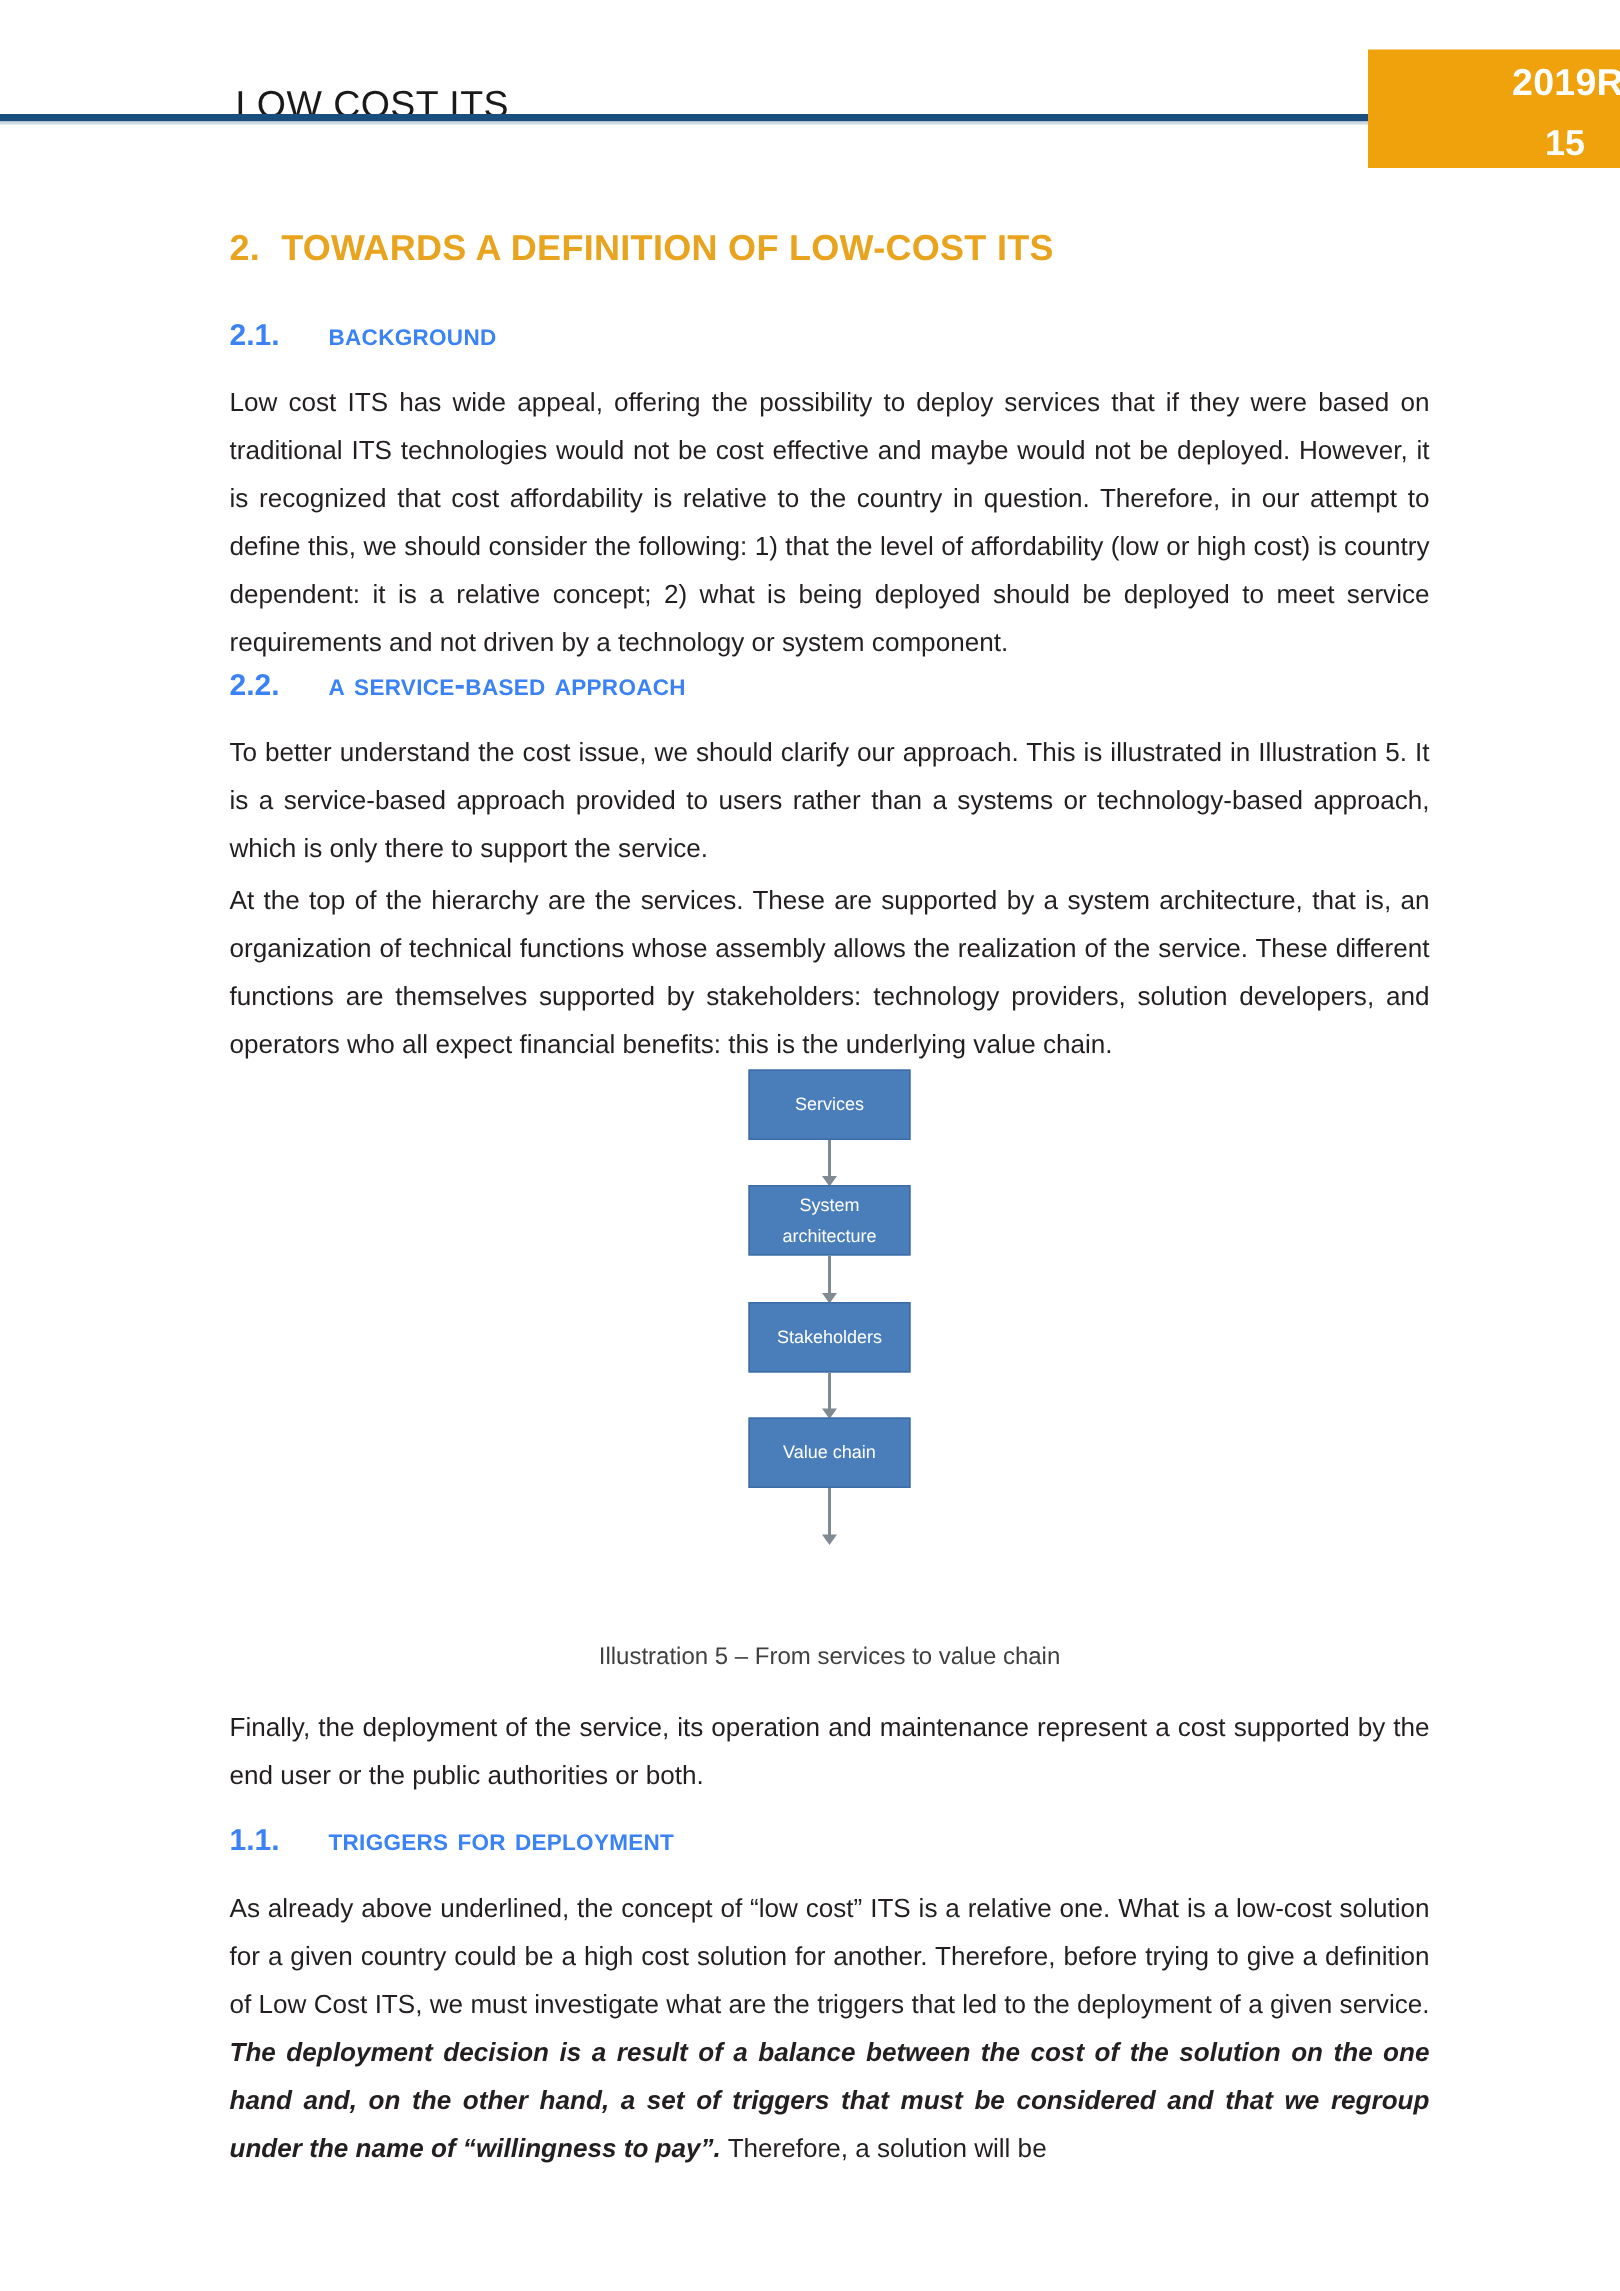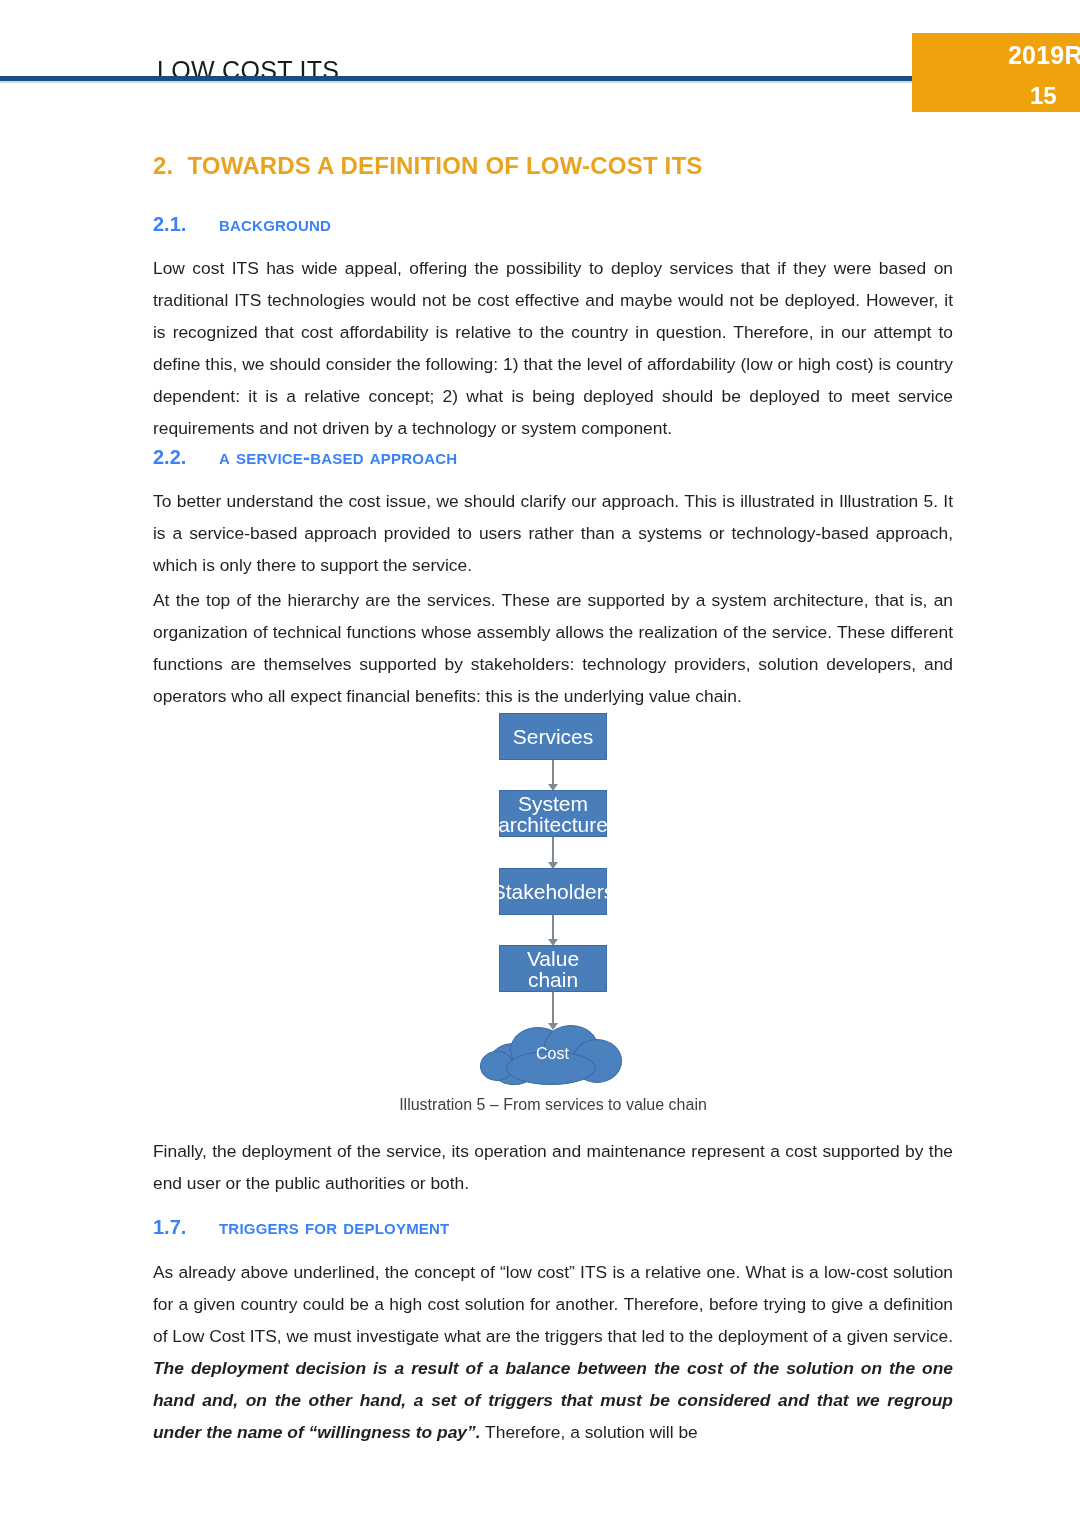--- a/index.html
+++ b/index.html
@@ -156,7 +156,7 @@
     border: 1px solid #3c6ca5;
     color: #ffffff;
     font-family: "Liberation Sans", sans-serif;
-    font-size: 21px;
+    font-size: 12px;
     line-height: 21px;
     display: flex;
     align-items: center;

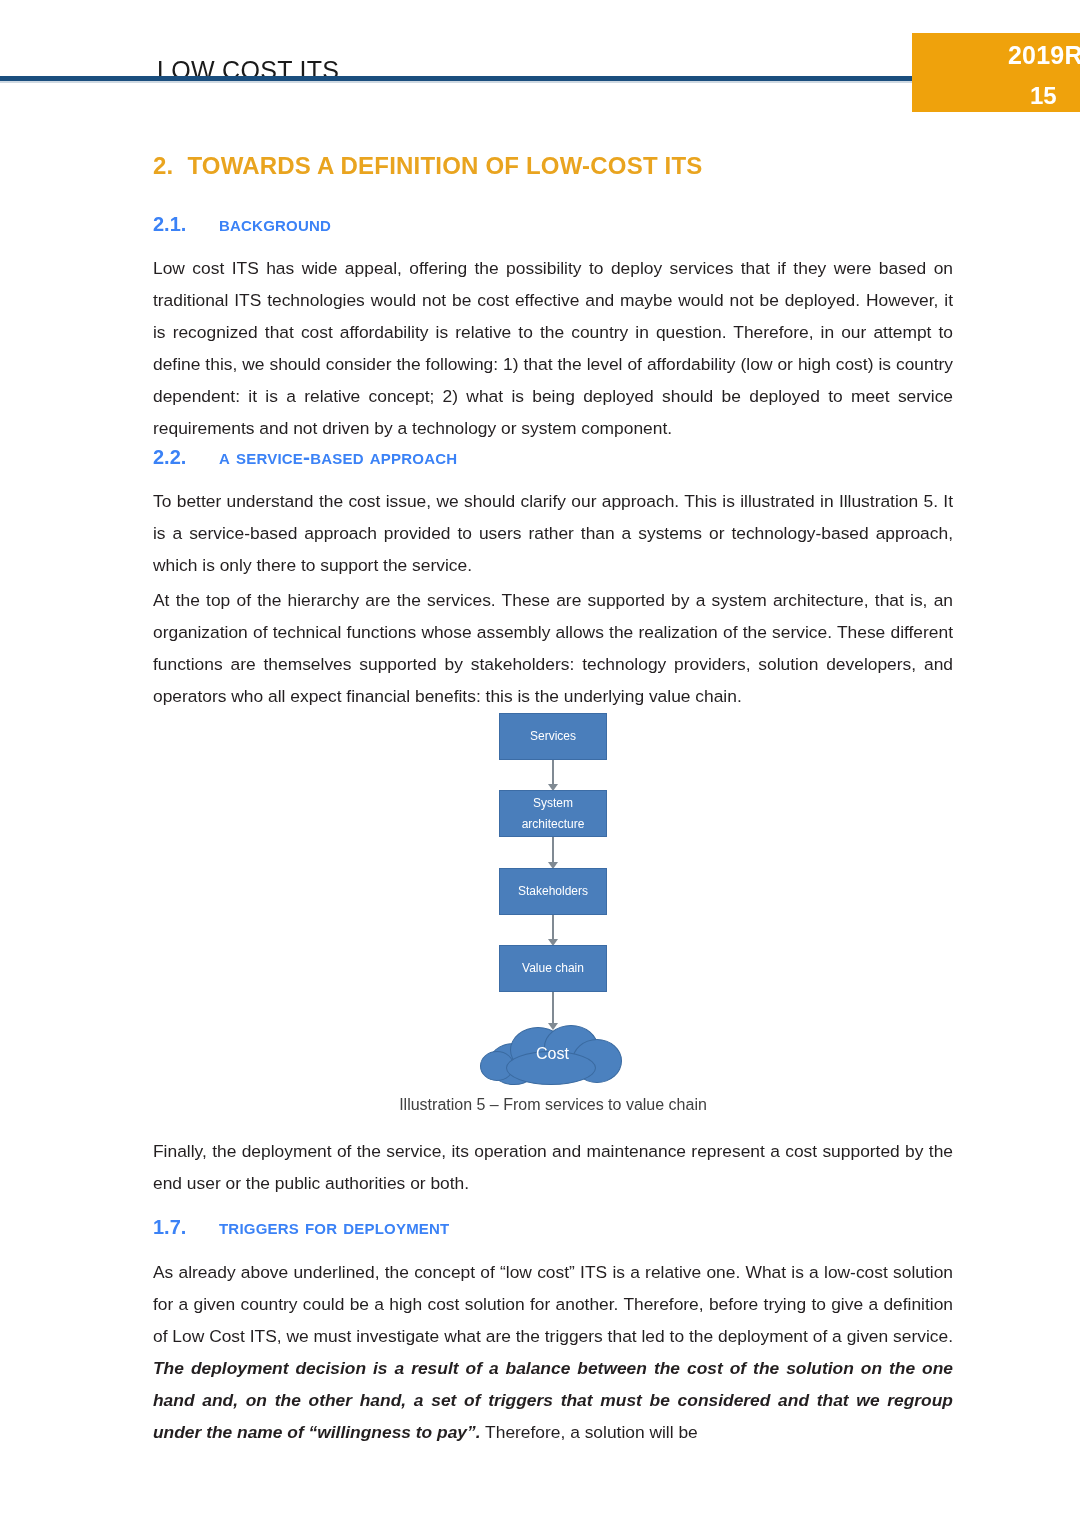--- a/index.html
+++ b/index.html
@@ -279,15 +279,6 @@
     <div class="dbox dbox-valuechain">Value chain</div>
     <div class="arrow arrow-4"></div>
 
-    <div class="cloud">
-      <span class="lobe l1"></span>
-      <span class="lobe l2"></span>
-      <span class="lobe l3"></span>
-      <span class="lobe l4"></span>
-      <span class="lobe l6"></span>
-      <span class="lobe l5"></span>
-      <div class="cloud-label">Cost</div>
-    </div>
   </div>
 
   <div class="caption">Illustration 5 – From services to value chain</div>

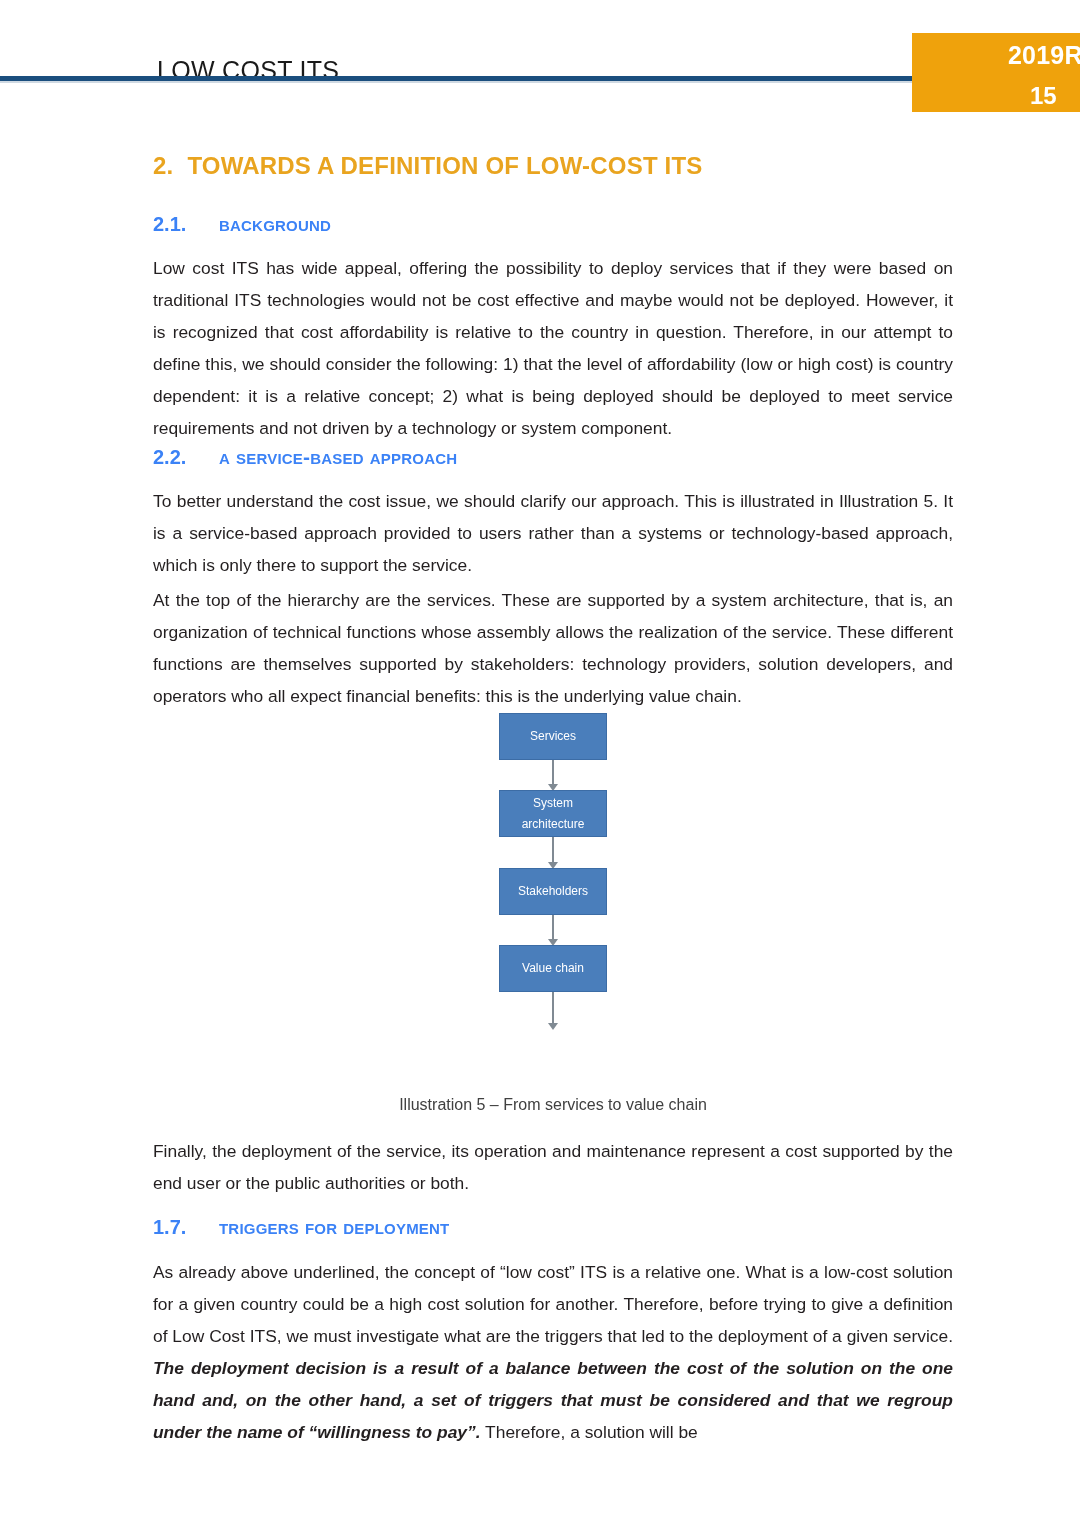--- a/index.html
+++ b/index.html
@@ -286,7 +286,7 @@
   <p class="body" style="top:1135px;">Finally, the deployment of the service, its operation and maintenance represent a cost supported by the end user or the public authorities or both.</p>
 
   <h2 class="subsection" style="top:1215px;">
-    <span class="num">1.7.</span><span class="sc">Triggers for deployment</span>
+    <span class="num">1.1.</span><span class="sc">Triggers for deployment</span>
   </h2>
 
   <p class="body" style="top:1256px;"><span>As already above underlined, the concept of “low cost” ITS is a relative one. What is a low-cost solution for a given country could be a high cost solution for another. Therefore, before trying to give a definition of Low Cost ITS, we must investigate what are the triggers that led to the deployment of a given service. </span><b class="bi">The deployment decision is a result of a balance between the cost of the solution on the one hand and, on the other hand, a set of triggers that must be considered and that we regroup under the name of “willingness to pay”.</b><span> Therefore, a solution will be</span></p>

